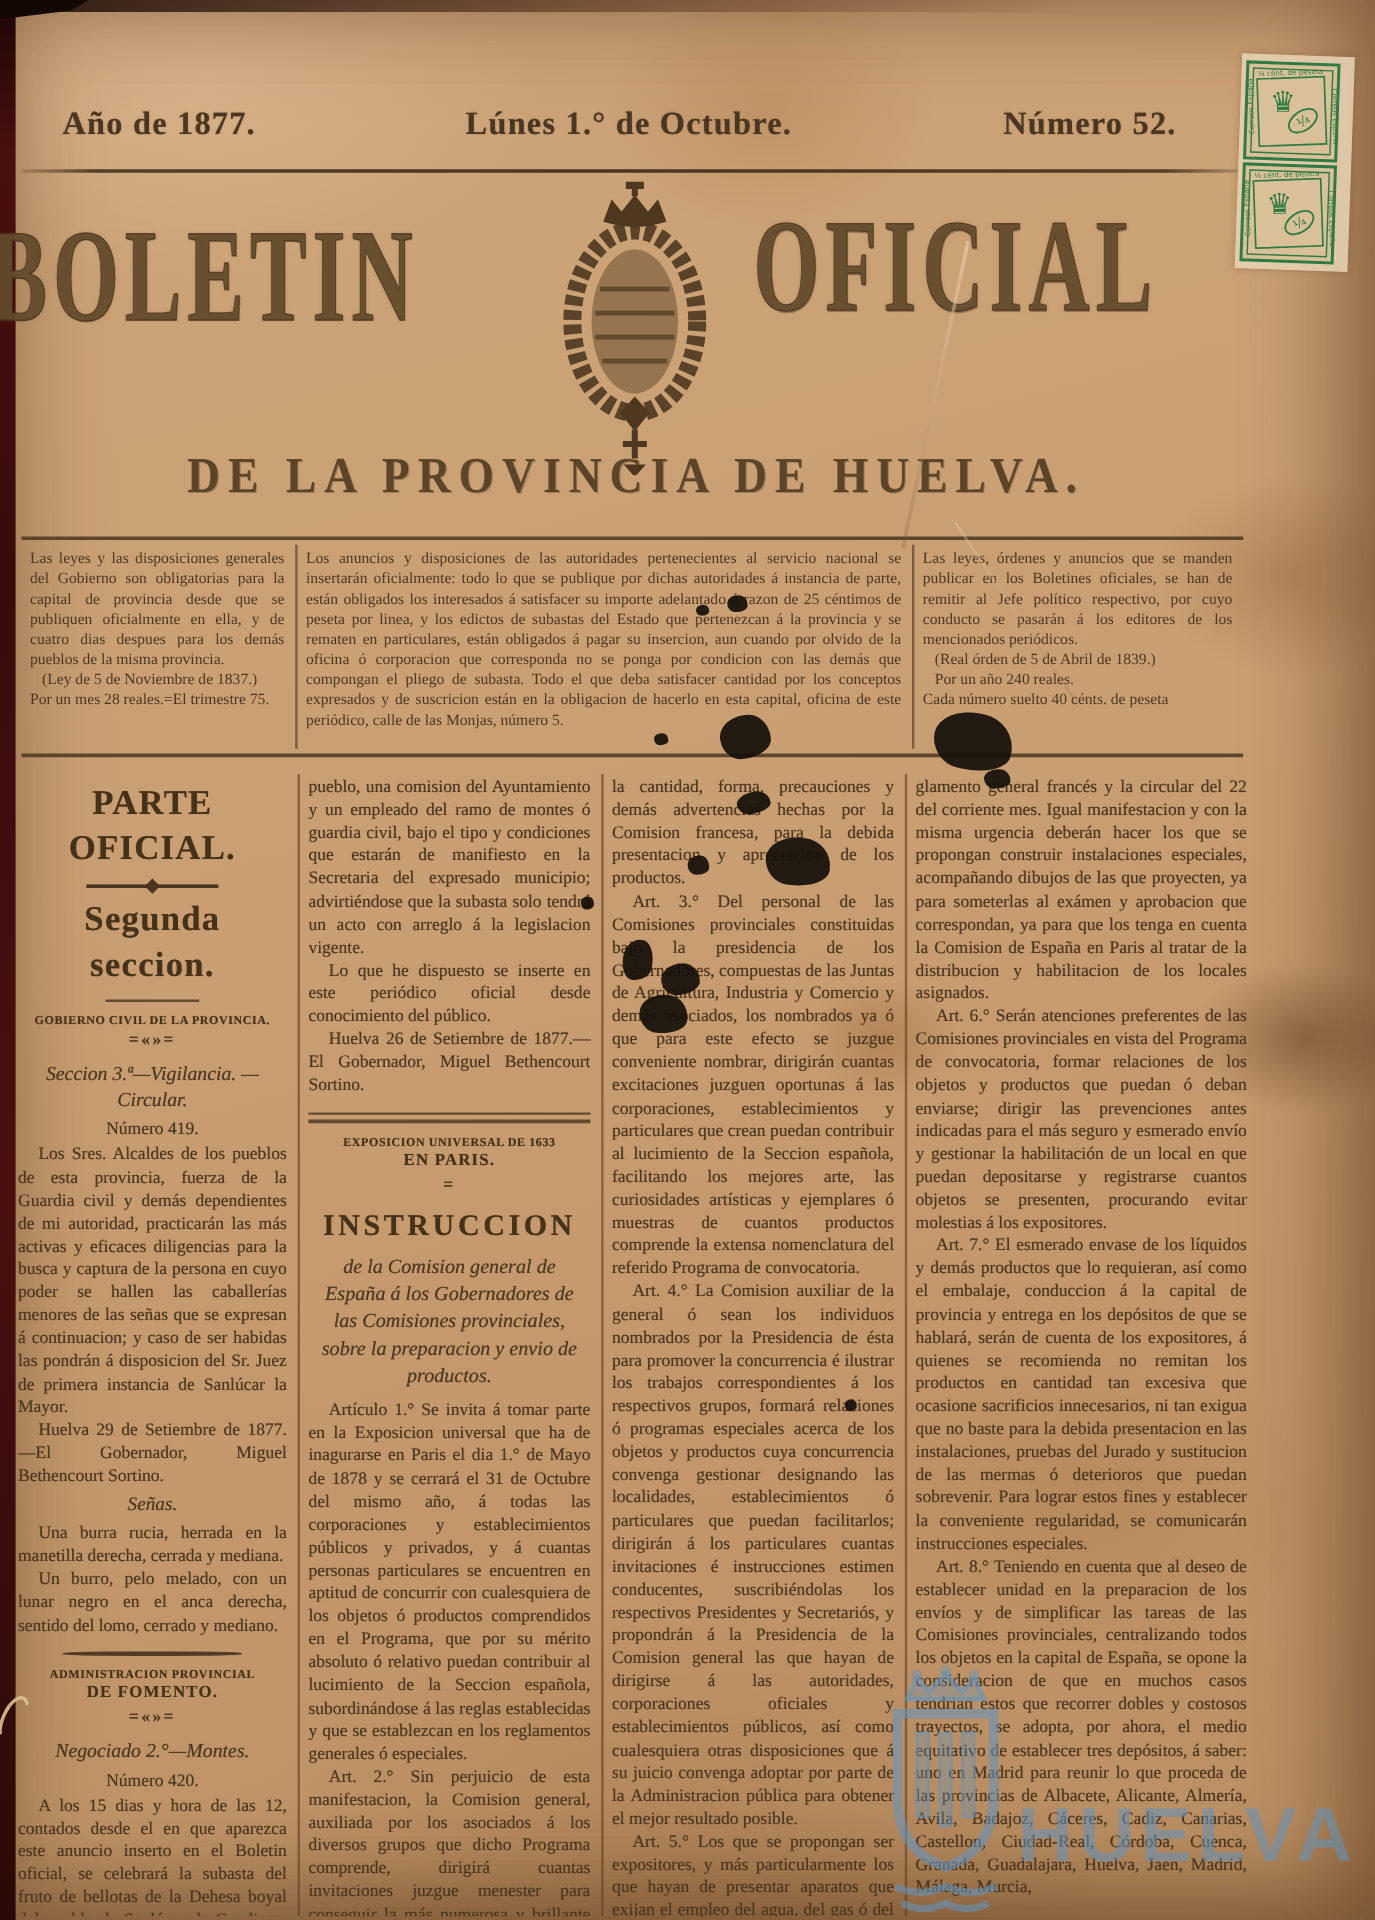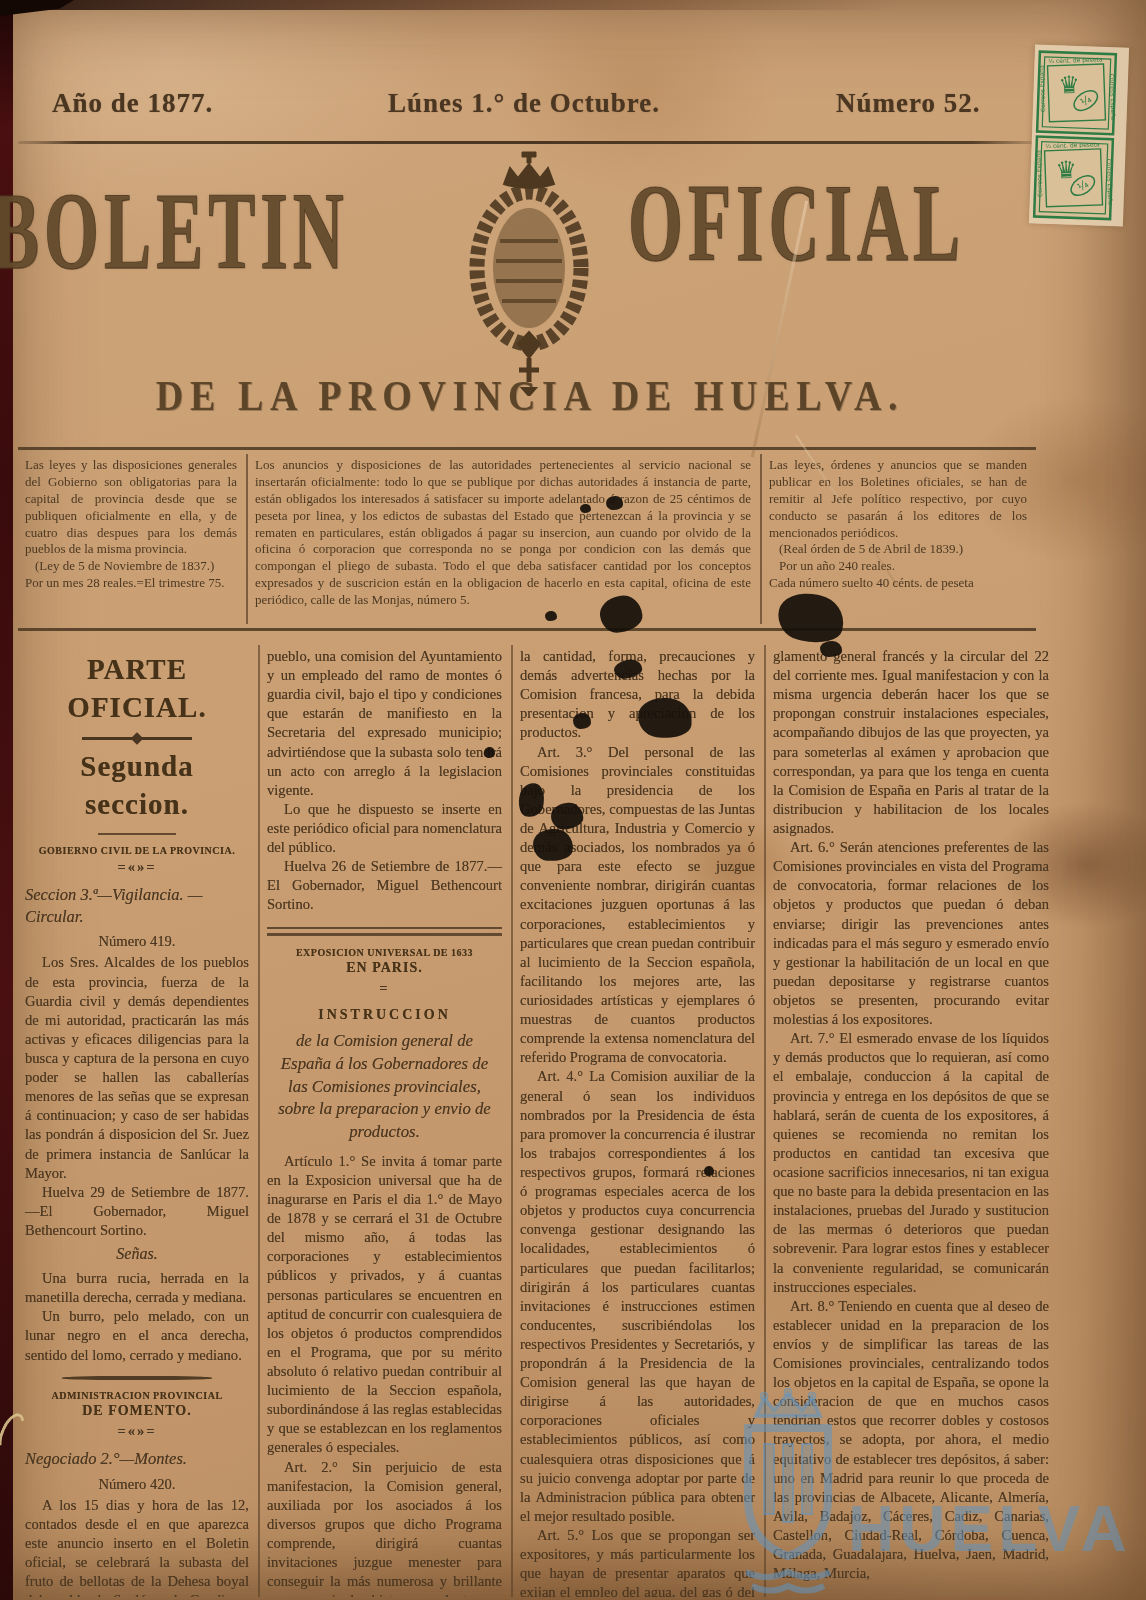--- a/index.html
+++ b/index.html
@@ -62,7 +62,7 @@
   .nline{margin:0;} .nline-i{padding-left:10px;}
 
   
-  .main{position:absolute;top:645px;left:8px;width:1040px;height:952px;display:flex;overflow:hidden;margin-left:10px;}
+  .main{position:absolute;top:645px;left:8px;width:1040px;height:952px;display:flex;overflow:hidden;}
   .acol{box-sizing:border-box;padding:2px 9px 0 7px;overflow:hidden;font-size:14.6px;line-height:1.31;}
   .acol:nth-child(1){width:242px;border-right:2px solid rgba(92,68,42,.65);}
   .acol:nth-child(2){width:253px;border-right:2px solid rgba(92,68,42,.65);}

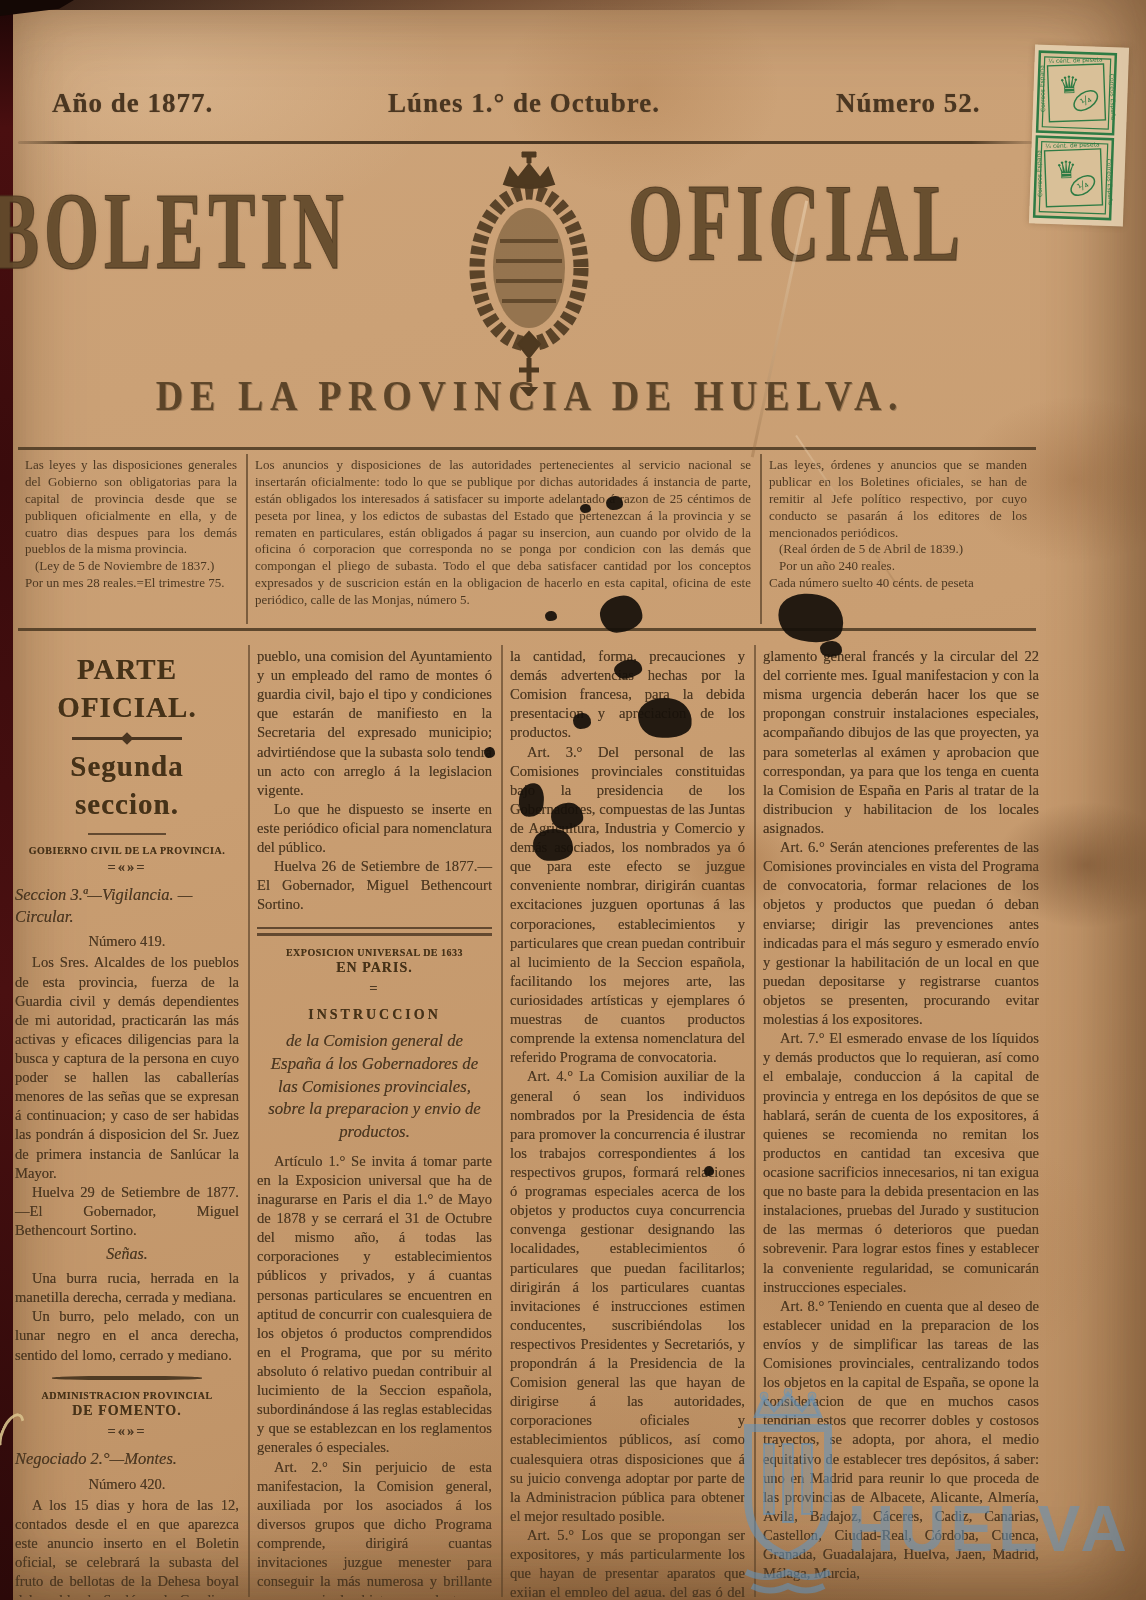--- a/index.html
+++ b/index.html
@@ -204,7 +204,7 @@
       </div>
       <div class="acol">
         <div class="blk p-cont">pueblo, una comision del Ayuntamiento y un empleado del ramo de montes ó guardia civil, bajo el tipo y condiciones que estarán de manifiesto en la Secretaria del expresado municipio; advirtiéndose que la subasta solo tendrá un acto con arreglo á la legislacion vigente.</div>
-        <div class="blk p">Lo que he dispuesto se inserte en este periódico oficial para nomenclatura del público.</div>
+        <div class="blk p">Lo que he dispuesto se inserte en este periódico oficial desde conocimiento del público.</div>
         <div class="blk p">Huelva 26 de Setiembre de 1877.—El Gobernador, Miguel Bethencourt Sortino.</div>
         <div class="blk drule"></div>
         <div class="blk h3">EXPOSICION UNIVERSAL DE 1633</div>

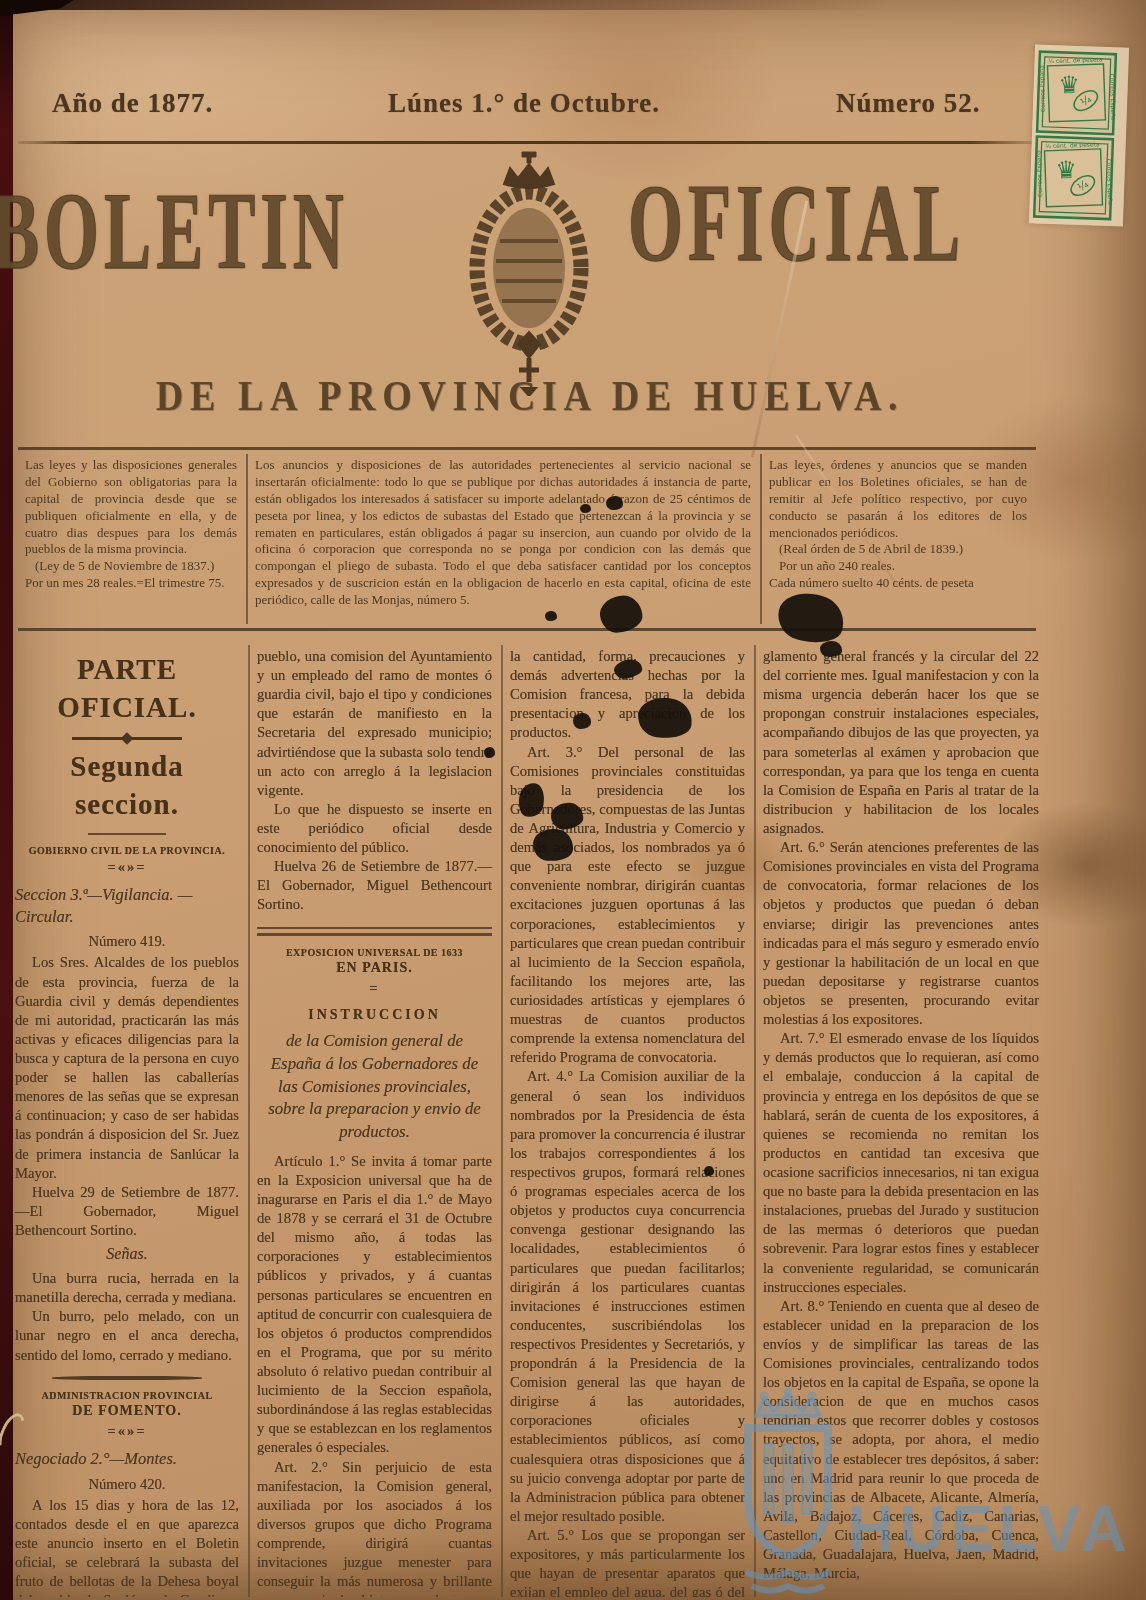--- a/index.html
+++ b/index.html
@@ -79,7 +79,7 @@
   .rule{width:78px;border-top:2px solid rgba(74,53,32,.8);margin:9px auto;}
   .rule-bold{width:150px;border-top:4px solid rgba(60,43,24,.85);margin:11px auto 9px;border-radius:40%;}
   .drule{border-top:2px solid rgba(74,53,32,.8);border-bottom:3px solid rgba(74,53,32,.8);height:4px;margin:12px 0 10px;}
-  .italic{font-style:italic;font-size:16.5px;text-align:left;margin:7px 0 4px;}
+  .italic{font-style:italic;font-size:16.5px;text-align:center;margin:7px 0 4px;}
   .italic-blk{font-style:italic;font-size:16.8px;text-align:center;margin:6px 2px 8px;line-height:1.35;}
   .center{text-align:center;margin:5px 0 2px;}
   .center-italic{font-style:italic;text-align:center;font-size:16px;margin:4px 0;}

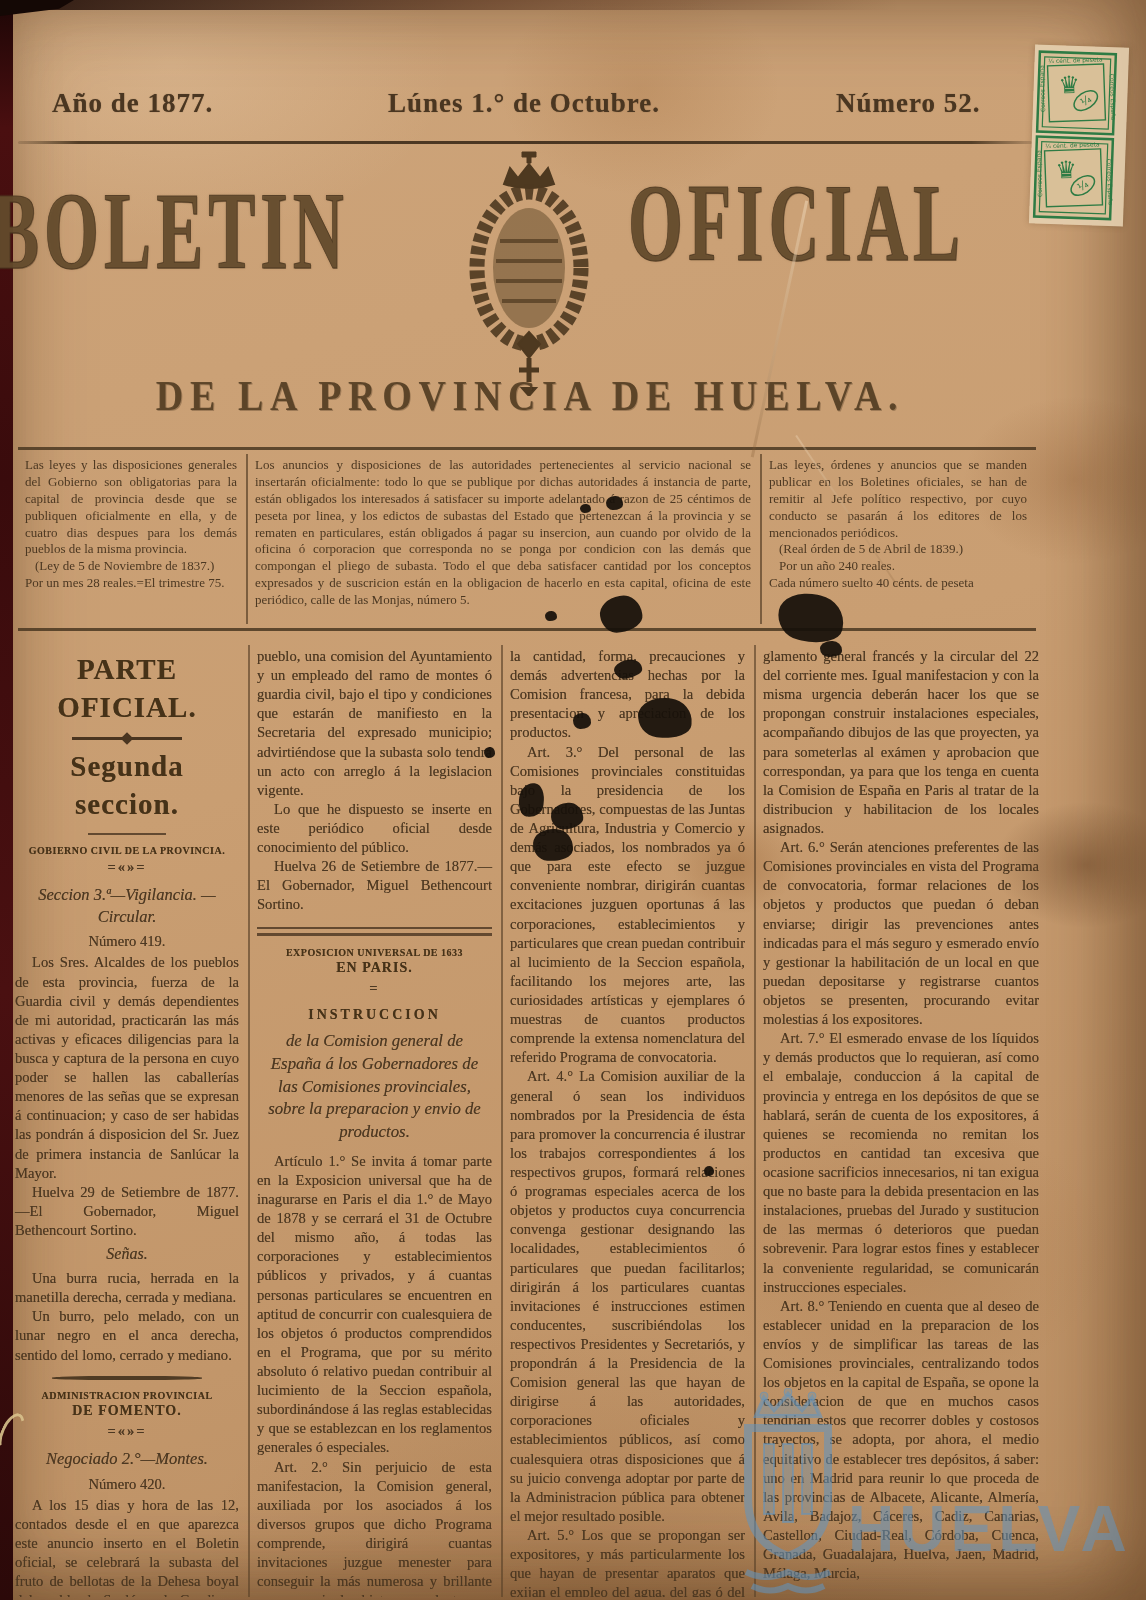--- a/index.html
+++ b/index.html
@@ -70,7 +70,7 @@
   .acol:nth-child(4){flex:1;}
   .blk{color:#4c3822;text-shadow:0 0 .6px rgba(80,55,30,.65);}
   .h1{font-size:29px;font-weight:bold;text-align:center;letter-spacing:1px;margin:4px 0 2px;color:#463218;}
-  .h2{font-size:14px;font-weight:bold;text-align:center;letter-spacing:3px;margin:8px 0 2px;color:#463218;}
+  .h2{font-size:25px;font-weight:bold;text-align:center;letter-spacing:3px;margin:8px 0 2px;color:#463218;}
   .h3{font-size:10px;font-weight:bold;text-align:center;letter-spacing:.5px;margin:8px 0 0;color:#463218;}
   .h4{font-size:14px;font-weight:bold;text-align:center;letter-spacing:1px;margin:0 0 2px;color:#463218;}
   .orn{text-align:center;font-weight:bold;letter-spacing:2px;margin:1px 0 3px;}

